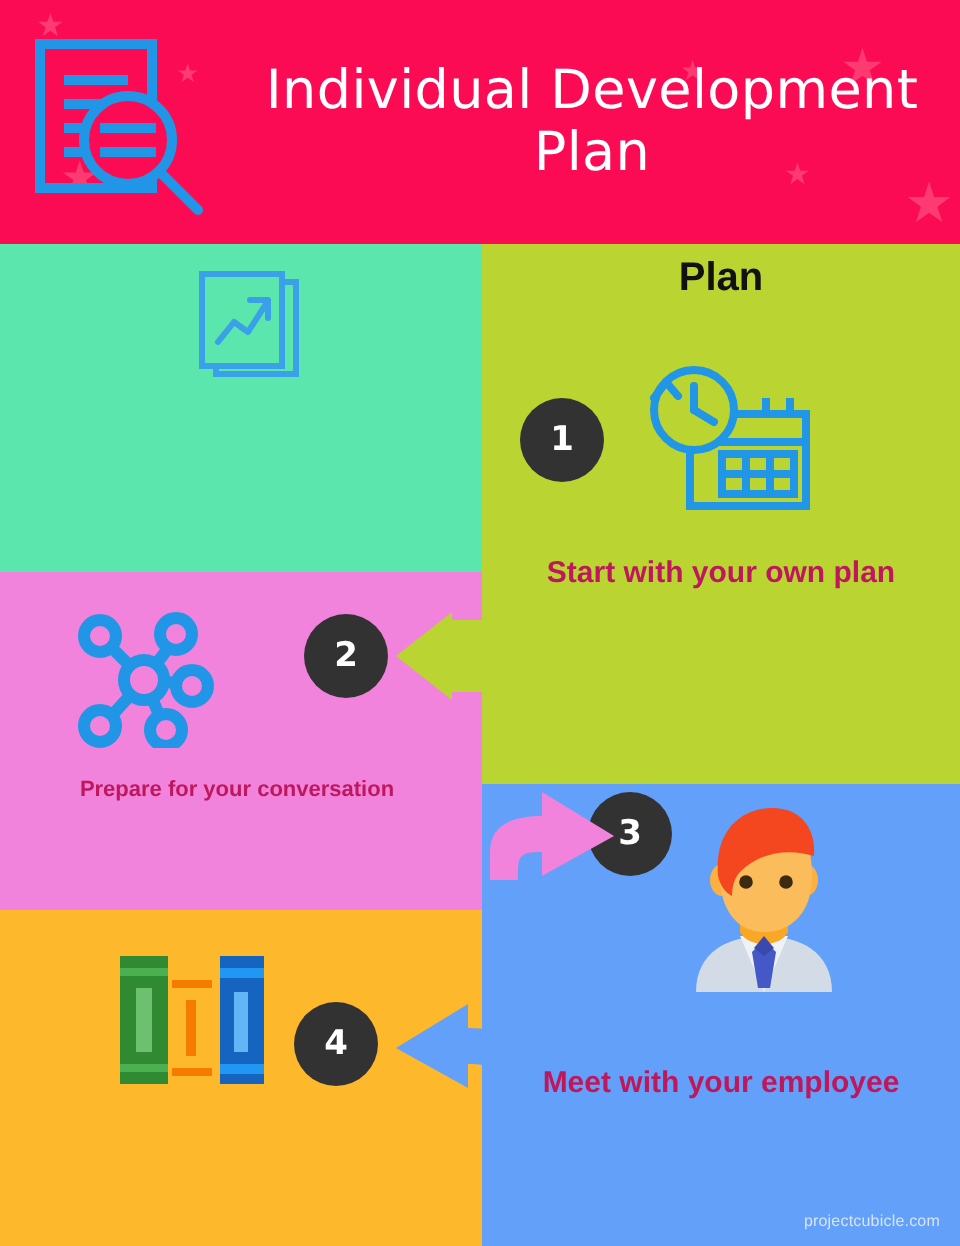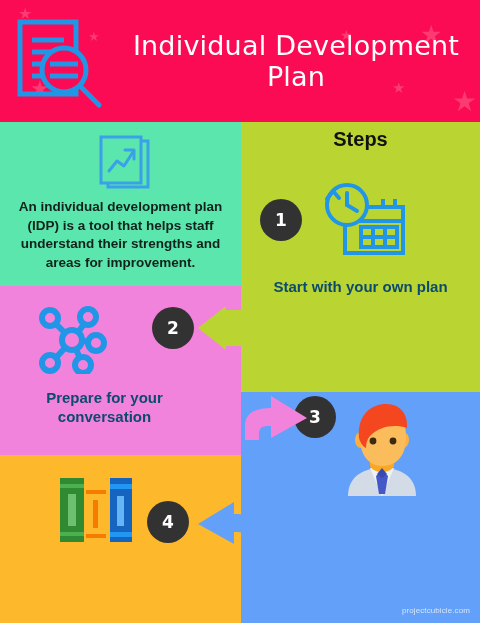--- a/index.html
+++ b/index.html
@@ -138,7 +138,7 @@
 
   <div class="panel p-green"></div>
 
-  <div class="steps-title">Steps</div>
+  <div class="steps-title">Plan</div>
 
   <svg class="cal-icon" viewBox="0 0 88 78">
     <g fill="none" stroke="#2196e6" stroke-width="4">

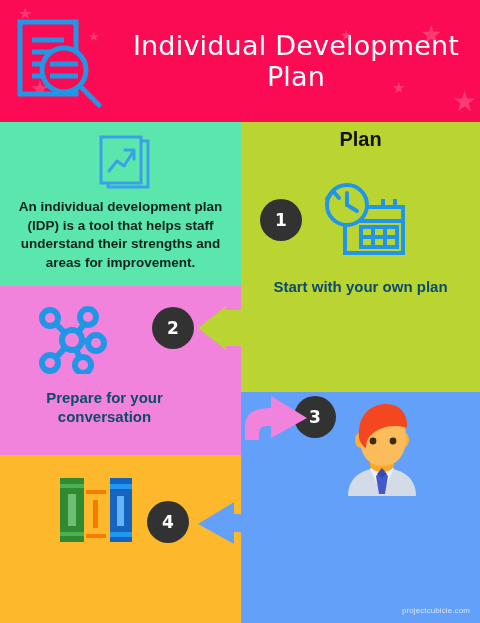--- a/index.html
+++ b/index.html
@@ -134,7 +134,6 @@
     <polyline points="29,15 38,15 38,24" fill="none" stroke="#3aa0e8" stroke-width="3" stroke-linecap="round" stroke-linejoin="round"></polyline>
   </svg>
 
-  <div class="teal-text">An individual development plan (IDP) is a tool that helps staff understand their strengths and areas for improvement.</div>
 
   <div class="panel p-green"></div>
 

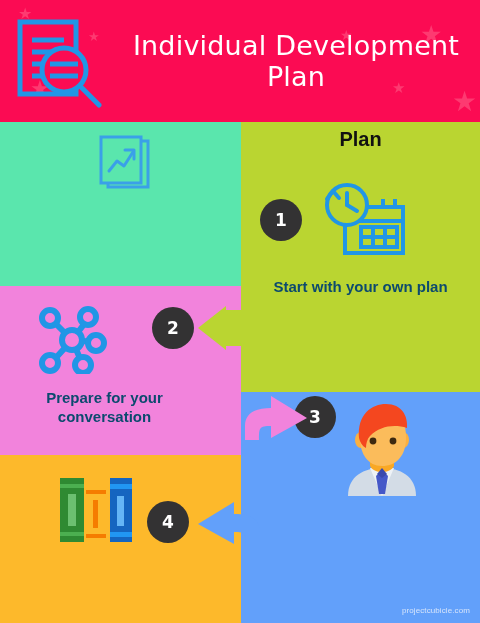--- a/index.html
+++ b/index.html
@@ -36,7 +36,7 @@
 
   .panel-caption{
     position:absolute;width:100%;text-align:center;
-    color:#0c4a6e;font-weight:bold;line-height:1.25;
+    color:#be185d;font-weight:bold;line-height:1.25;
   }
 
   

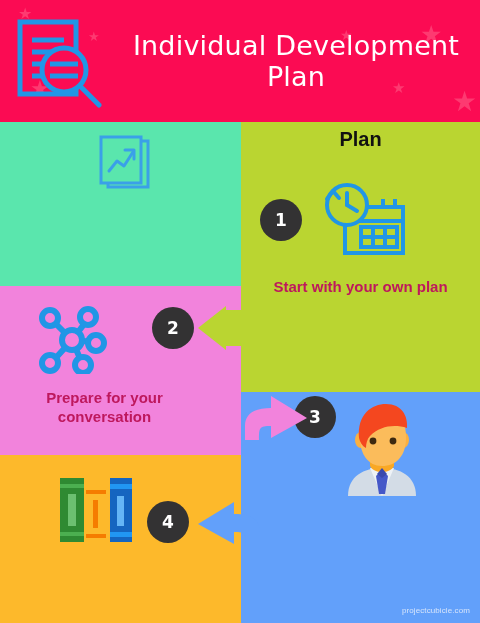--- a/index.html
+++ b/index.html
@@ -57,7 +57,7 @@
 
   
   .net-icon{position:absolute;left:36px;top:306px;width:72px;height:68px;}
-  .cap-2{left:0;top:389px;width:209px;font-size:15px;}
+  .cap-2{left:0;top:389px;width:209px;font-size:11px;padding-left:14px;}
 
   
   .person-icon{position:absolute;left:340px;top:404px;width:84px;height:92px;}

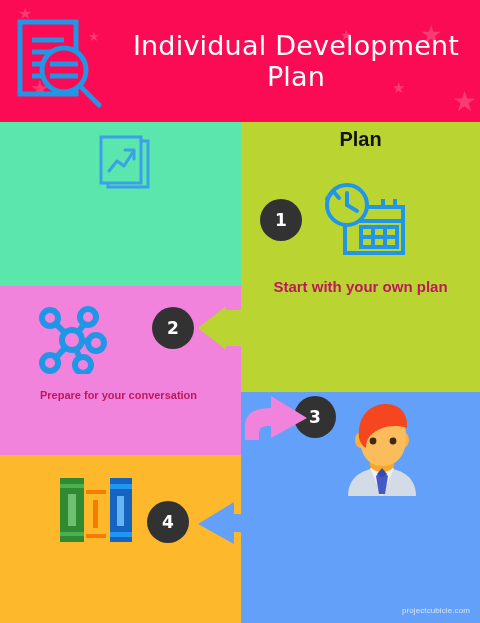--- a/index.html
+++ b/index.html
@@ -198,6 +198,7 @@
     <circle cx="53" cy="37" r="3.4" fill="#3e2a10"></circle>
   </svg>
 
+  <div class="panel-caption cap-3">Meet with your employee</div>
   <div class="badge badge-3">3</div>
 
   <div class="panel p-orange"></div>

